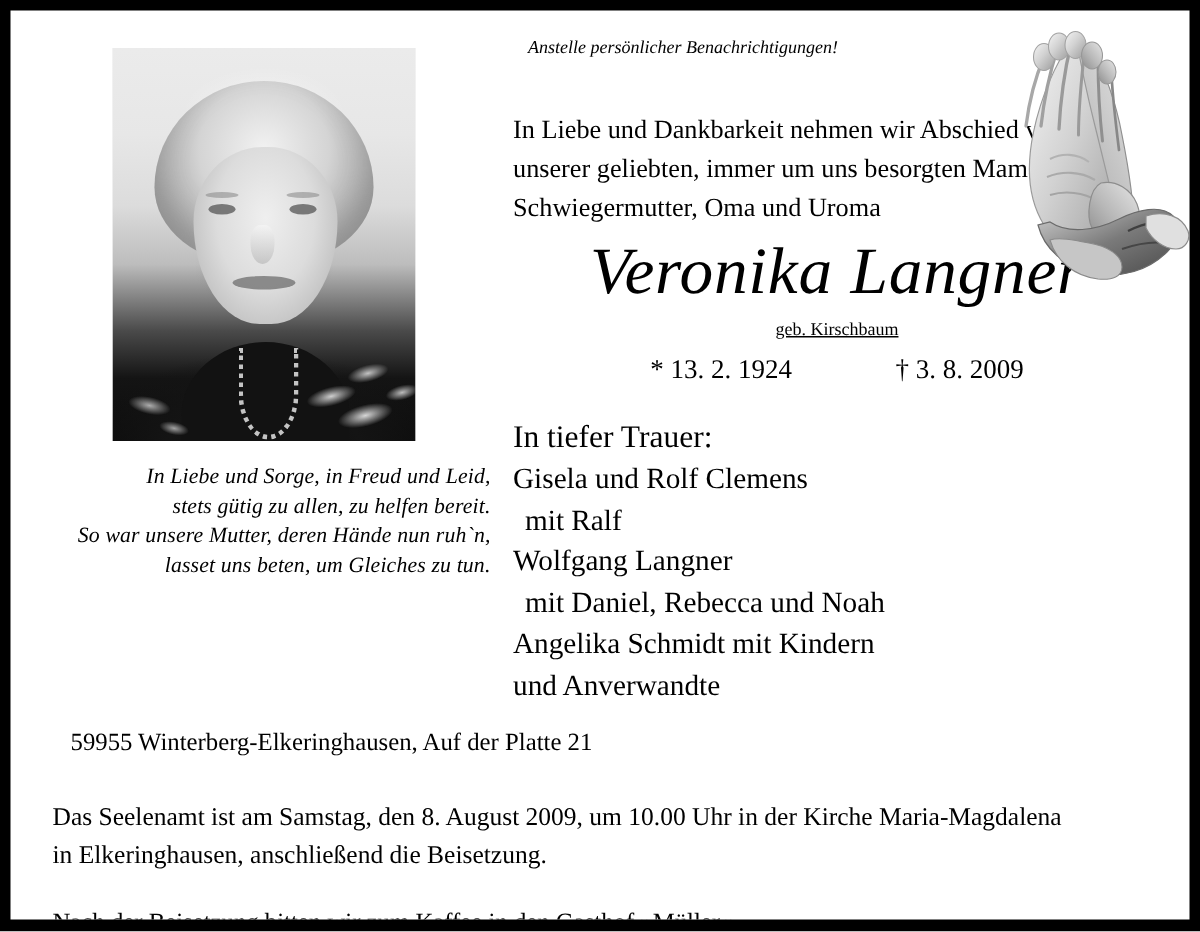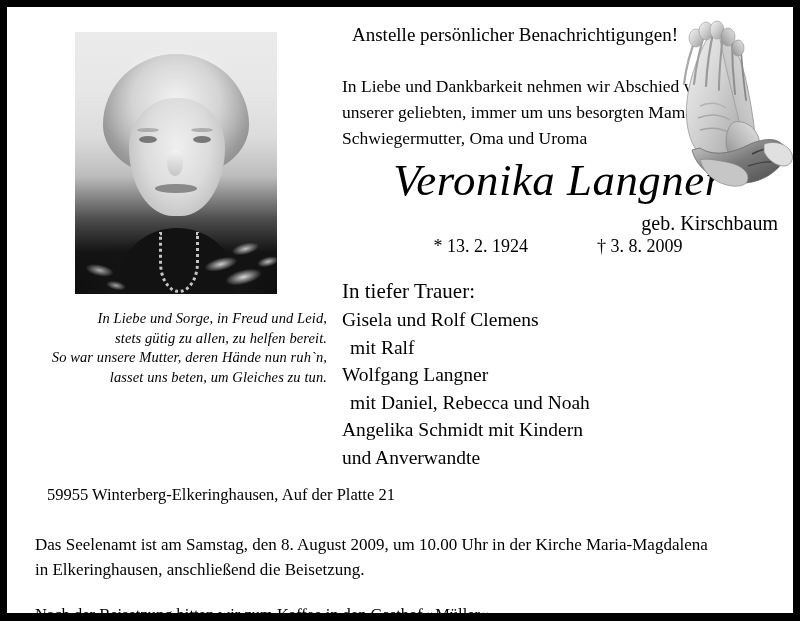--- a/index.html
+++ b/index.html
@@ -183,7 +183,8 @@
     position: absolute;
     left: 14px;
     top: 17px;
-    font-size: 19px;
+    font-style: italic;
+    font-size: 12px;
     white-space: nowrap;
   }
 

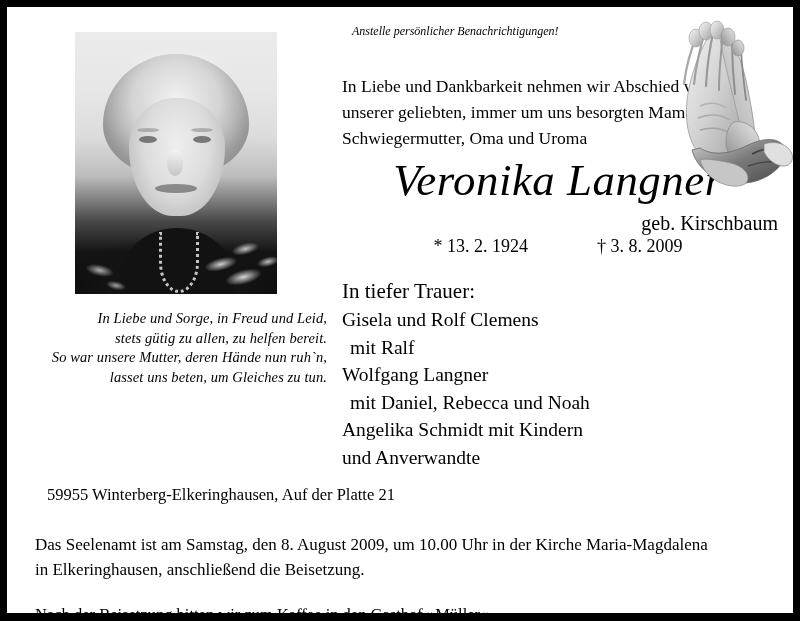--- a/index.html
+++ b/index.html
@@ -218,8 +218,9 @@
     left: 0;
     top: 205px;
     width: 440px;
-    text-align: right;
-    font-size: 20px;
+    text-align: center;
+    font-size: 12px;
+    text-decoration: underline;
   }
 
   .dates {

